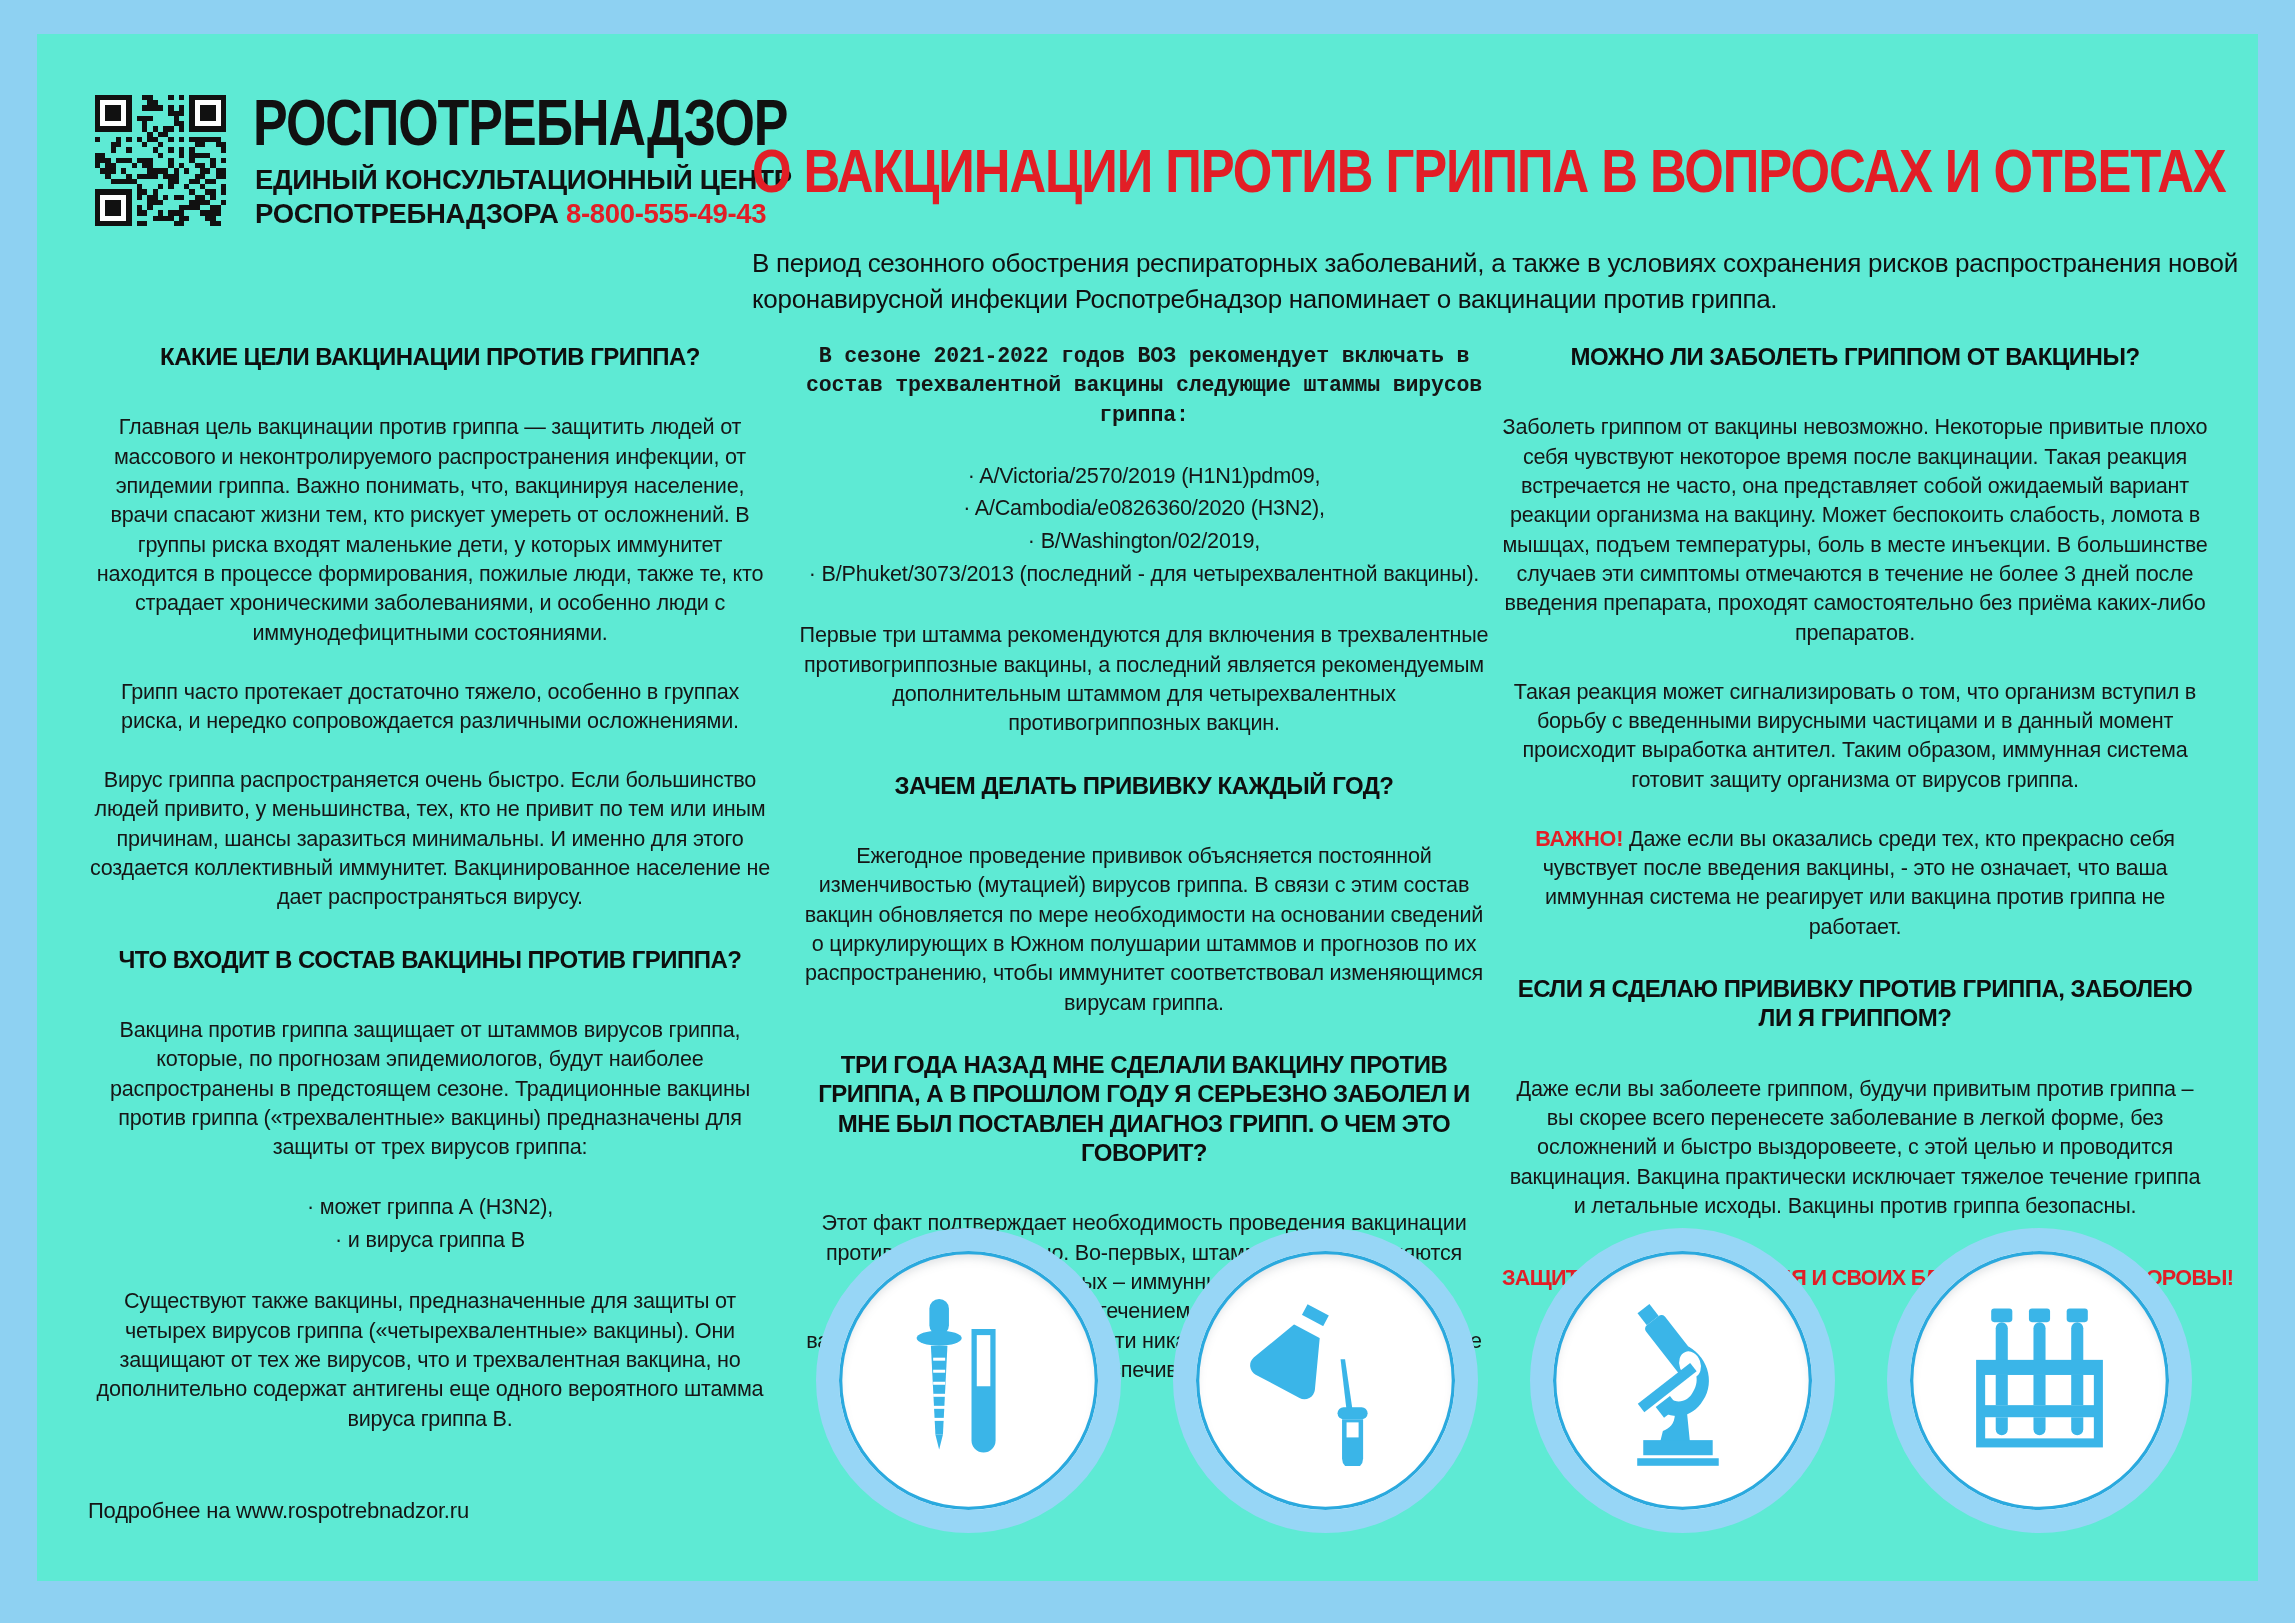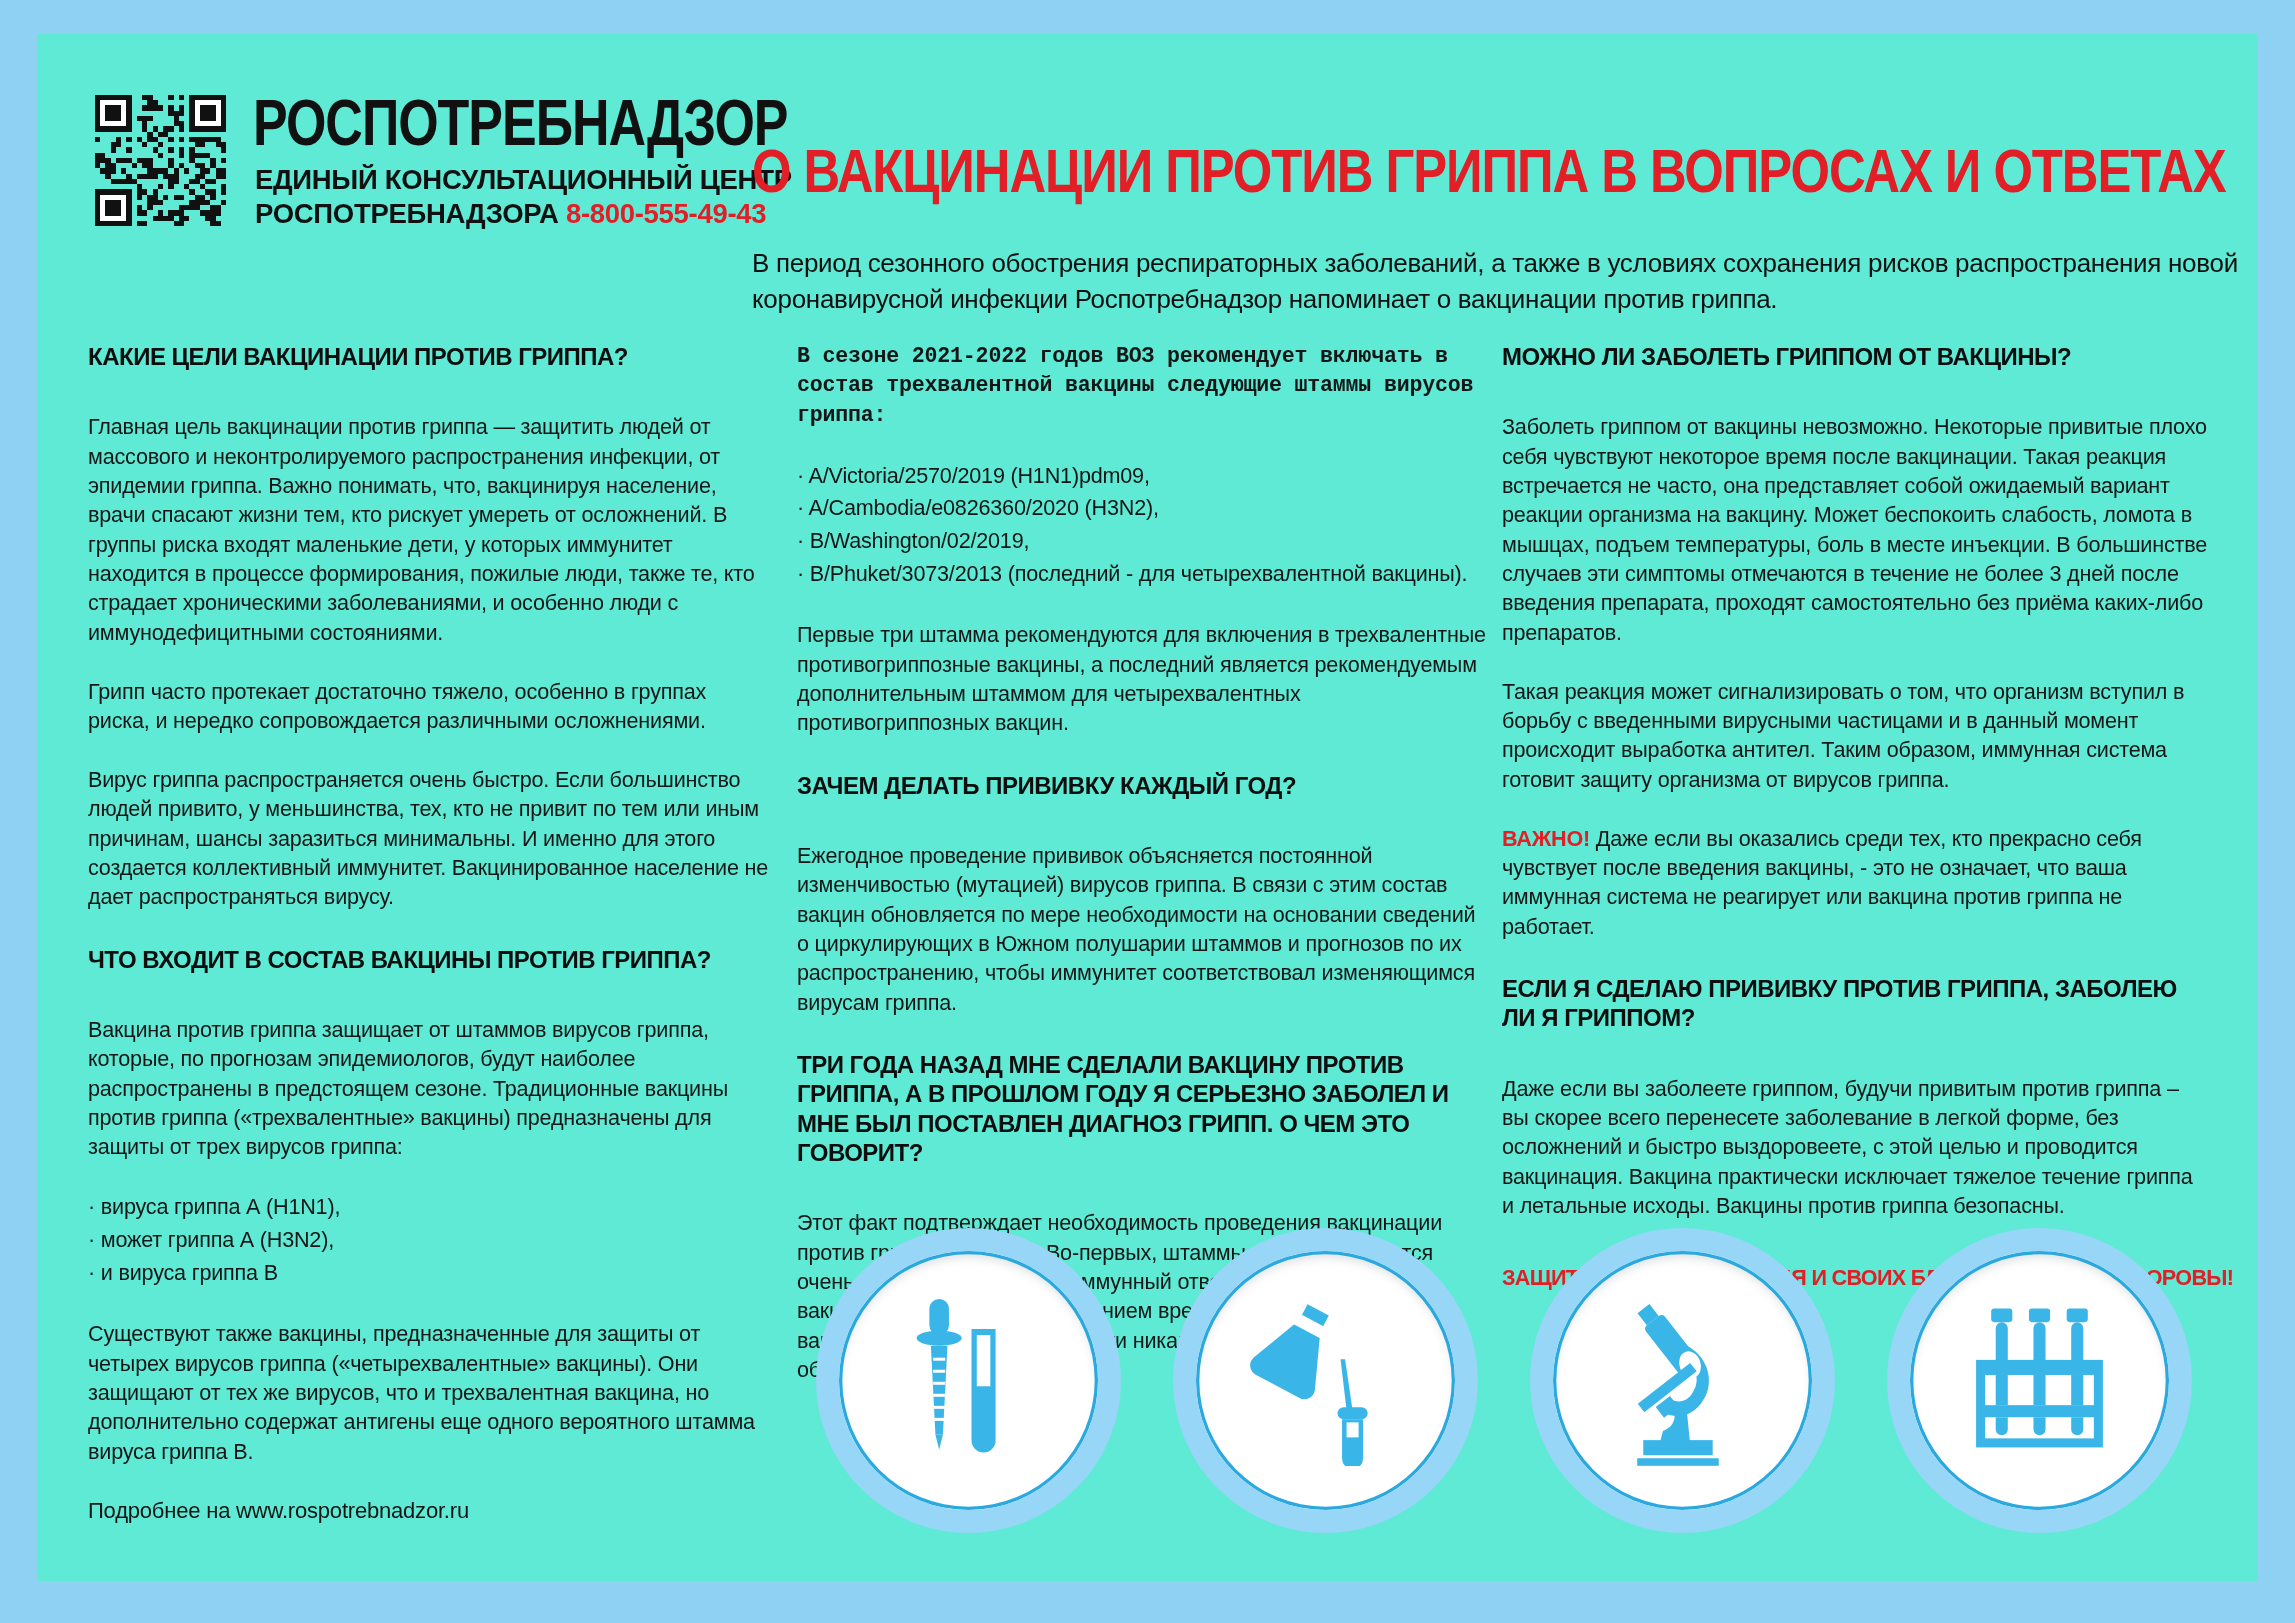--- a/index.html
+++ b/index.html
@@ -46,7 +46,7 @@
     font-size:26px;line-height:1.40;letter-spacing:-0.3px;color:#101010;
   }
   
-  .col{position:absolute;top:308px;font-size:21.6px;line-height:1.36;letter-spacing:-0.2px;}
+  .col{position:absolute;top:308px;font-size:21.6px;line-height:1.36;letter-spacing:-0.2px;text-align:center;}
   .col1{left:51px;width:684px;}
   .col2{left:760px;width:694px;}
   .col3{left:1465px;width:706px;}

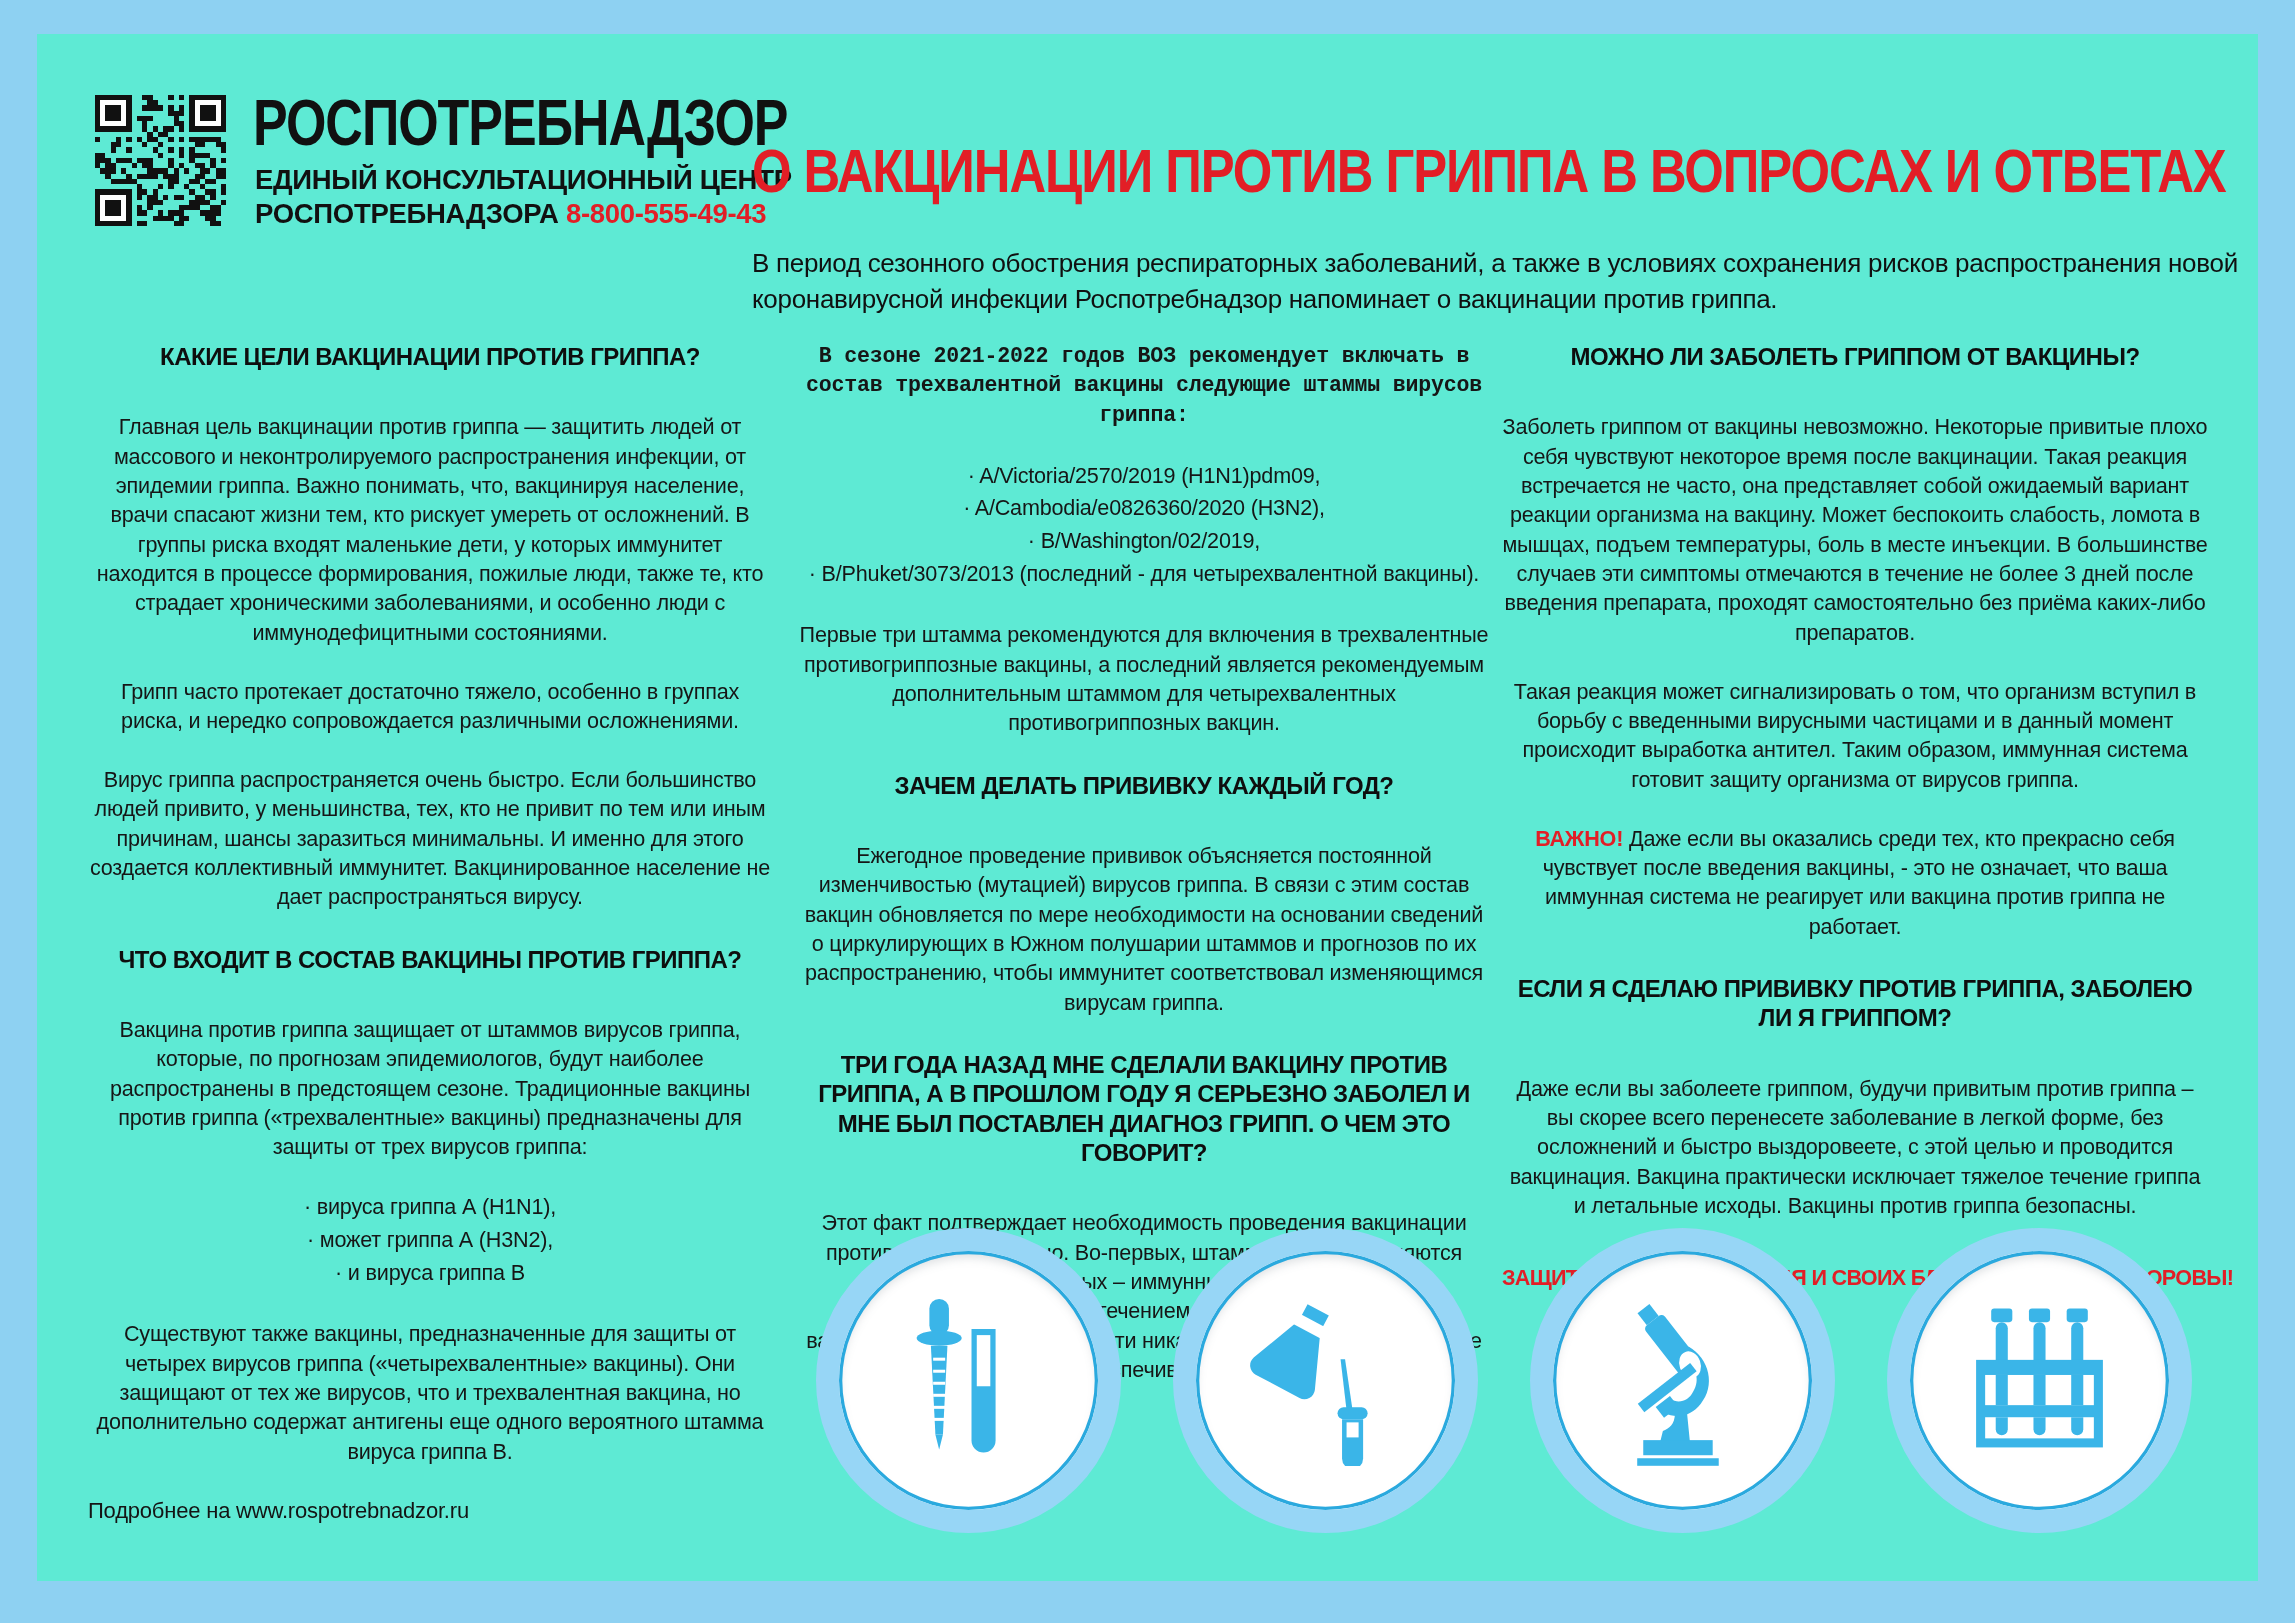--- a/index.html
+++ b/index.html
@@ -310,7 +310,6 @@
     <div class="h">ЧТО ВХОДИТ В СОСТАВ ВАКЦИНЫ ПРОТИВ ГРИППА?</div>
     <p>Вакцина против гриппа защищает от штаммов вирусов гриппа, которые, по прогнозам эпидемиологов, будут наиболее распространены в предстоящем сезоне. Традиционные вакцины против гриппа («трехвалентные» вакцины) предназначены для защиты от трех вирусов гриппа:</p>
     <div class="bullets">
-      <div>· вируса гриппа А (H1N1),</div>
       <div>· может гриппа А (H3N2),</div>
       <div>· и вируса гриппа В</div>
     </div>

